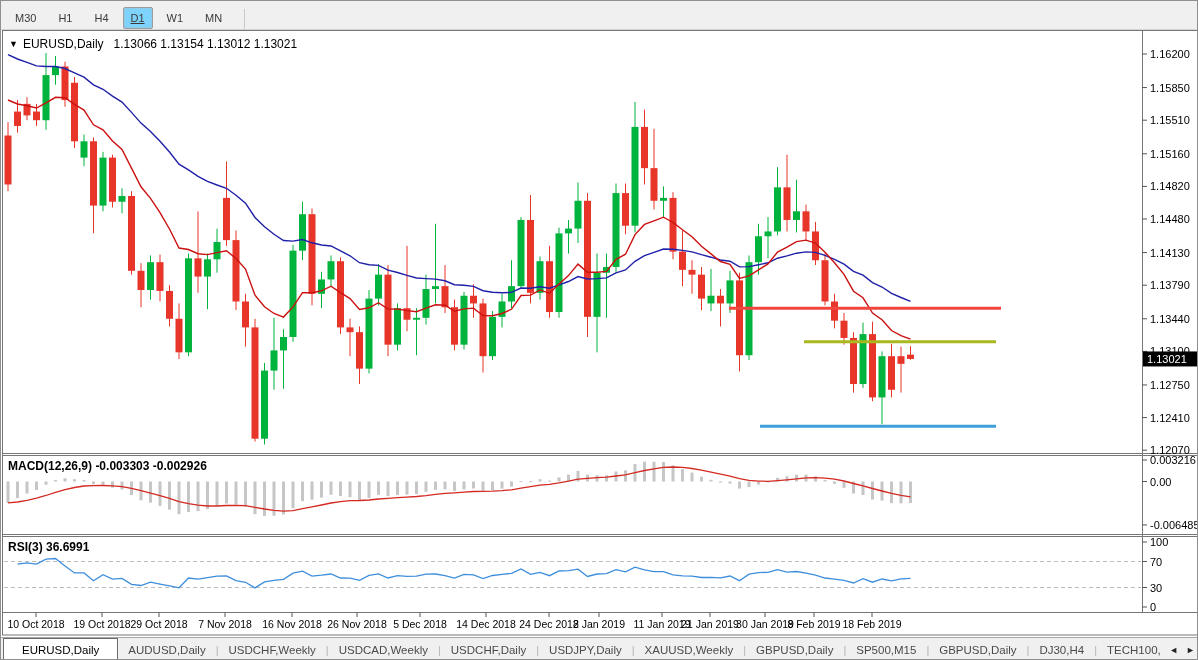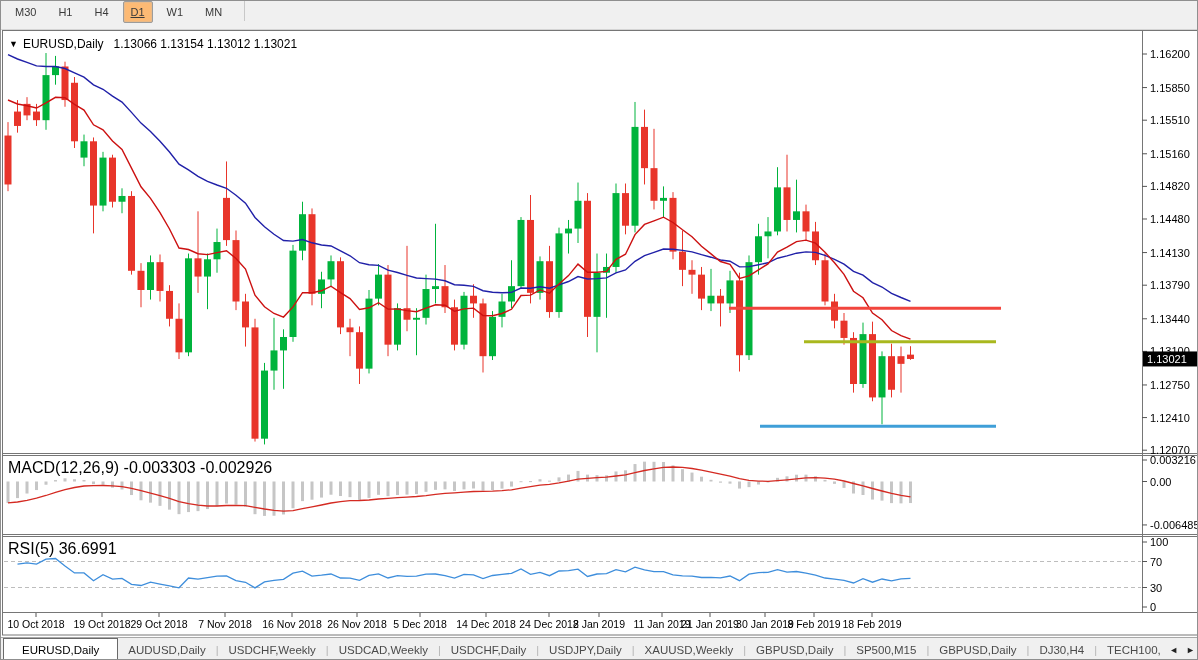--- a/index.html
+++ b/index.html
@@ -7,7 +7,7 @@
        font-family:"Liberation Sans",sans-serif;border:1px solid #8f8f8f;box-sizing:border-box;}
   #chart-svg{position:absolute;left:0;top:0;}
   #toolbar{position:absolute;left:0;top:0;width:1198px;height:28px;background:#f0f0f0;
-           border-bottom:1px solid #d4d4d4;display:flex;align-items:flex-start;z-index:5;}
+           border-bottom:1px solid #d4d4d4;display:flex;align-items:flex-end;z-index:5;}
   .tf-btn{height:20px;line-height:20px;padding:0 7px;margin-left:6px;font-size:11px;color:#3a3a3a;
           border:1px solid transparent;border-radius:2px;}
   .tf-btn.active{background:#fdba74;border:1px solid #9c9c9c;box-shadow:inset 0 0 2px #bbb;text-decoration:underline;}

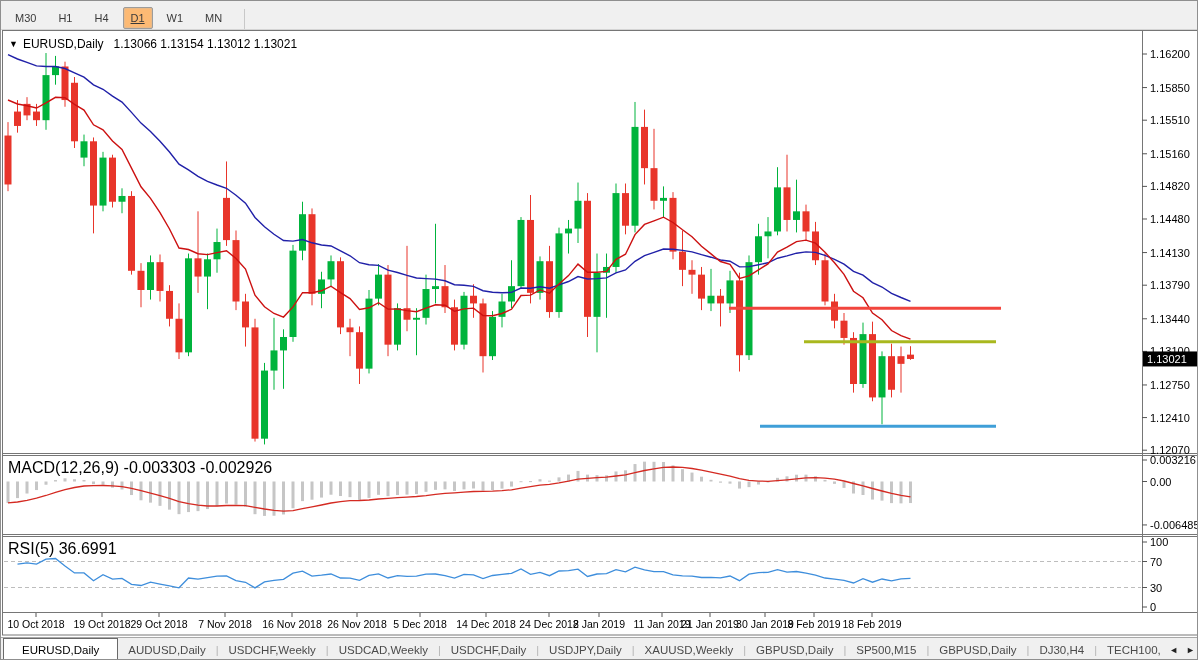--- a/index.html
+++ b/index.html
@@ -10,7 +10,7 @@
            border-bottom:1px solid #d4d4d4;display:flex;align-items:flex-end;z-index:5;}
   .tf-btn{height:20px;line-height:20px;padding:0 7px;margin-left:6px;font-size:11px;color:#3a3a3a;
           border:1px solid transparent;border-radius:2px;}
-  .tf-btn.active{background:#fdba74;border:1px solid #9c9c9c;box-shadow:inset 0 0 2px #bbb;text-decoration:underline;}
+  .tf-btn.active{background:#7dd3fc;border:1px solid #9c9c9c;box-shadow:inset 0 0 2px #bbb;text-decoration:underline;}
   .tb-sep{width:1px;height:20px;background:#c8c8c8;margin-left:14px;}
   #chart-title{position:absolute;left:8px;top:36px;font-size:12px;color:#000;z-index:4;text-align:right;}
   #chart-title .tri{display:inline-block;font-size:9px;margin-right:5px;position:relative;top:-1px;}

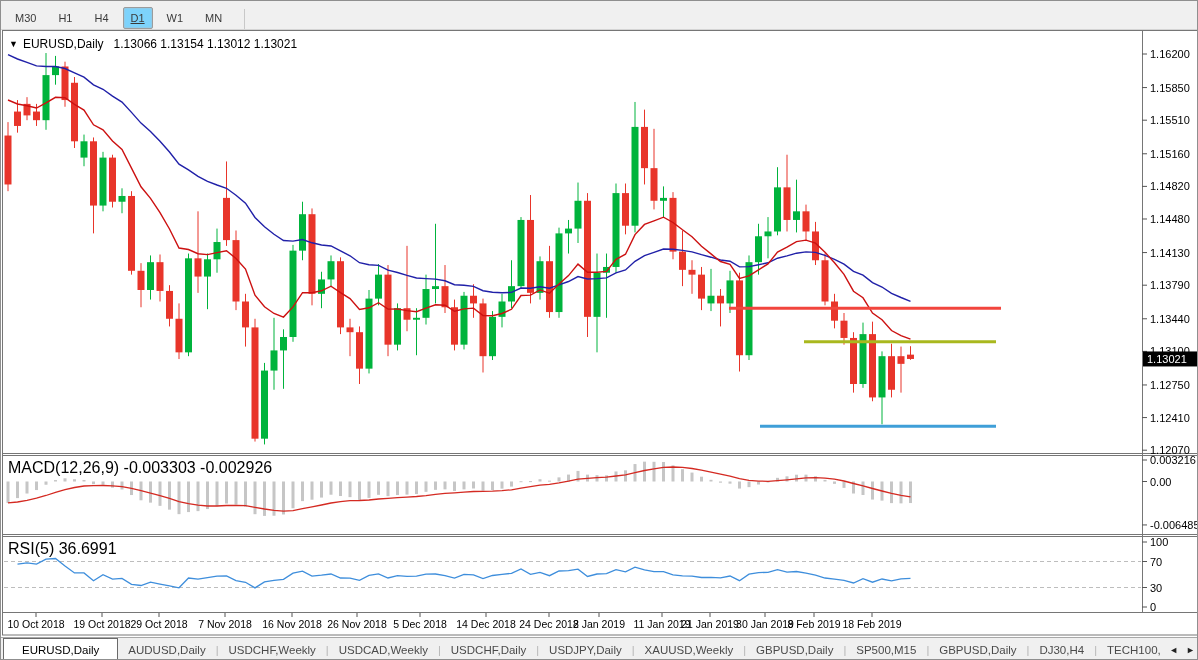--- a/index.html
+++ b/index.html
@@ -15,7 +15,7 @@
   #chart-title{position:absolute;left:8px;top:36px;font-size:12px;color:#000;z-index:4;text-align:right;}
   #chart-title .tri{display:inline-block;font-size:9px;margin-right:5px;position:relative;top:-1px;}
   #chart-title .ohlc{margin-left:10px;}
-  .panel-label{position:absolute;left:7px;font-size:16px;color:#000;z-index:4;}
+  .panel-label{position:absolute;left:7px;font-size:12px;color:#000;z-index:4;font-weight:bold;}
   #macd-label{top:458px;}
   #rsi-label{top:539px;}
   #tabbar{position:absolute;left:0;top:636px;width:1198px;height:24px;background:#f0f0f0;

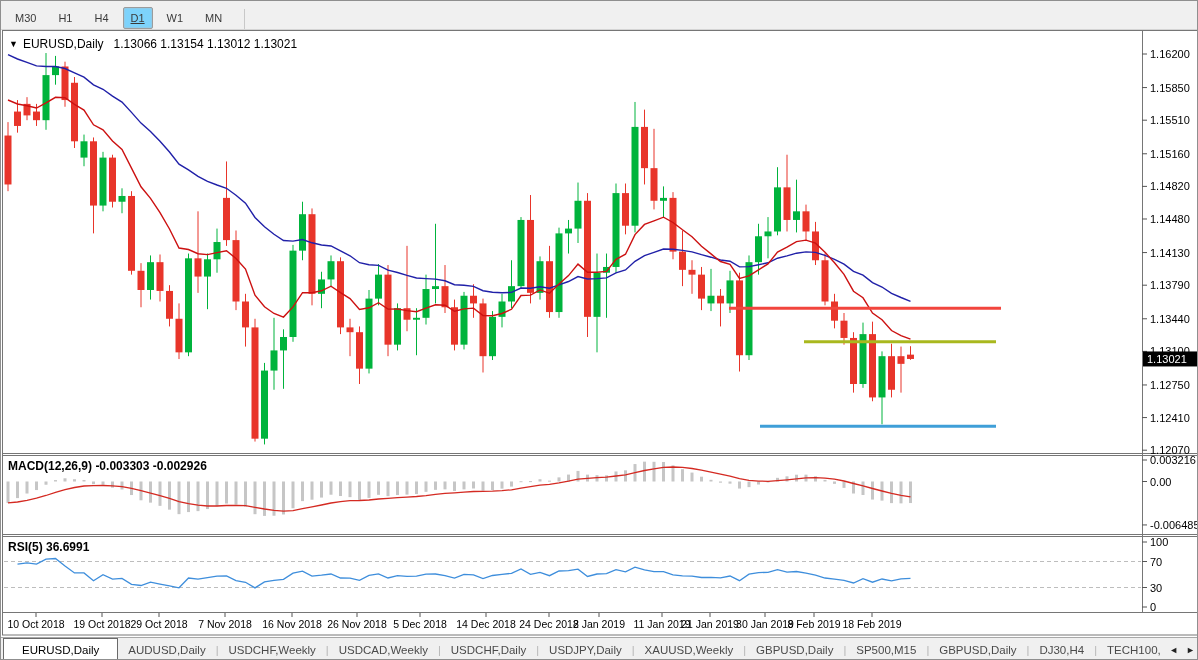--- a/index.html
+++ b/index.html
@@ -435,7 +435,7 @@
   </div>
 
   <div id="rsi-label" class="panel-label">
-    <span>RSI(5)</span>&nbsp;<span>36.6991</span>
+    <span>RSI(3)</span>&nbsp;<span>36.6991</span>
   </div>
 
   <div id="tabbar">

